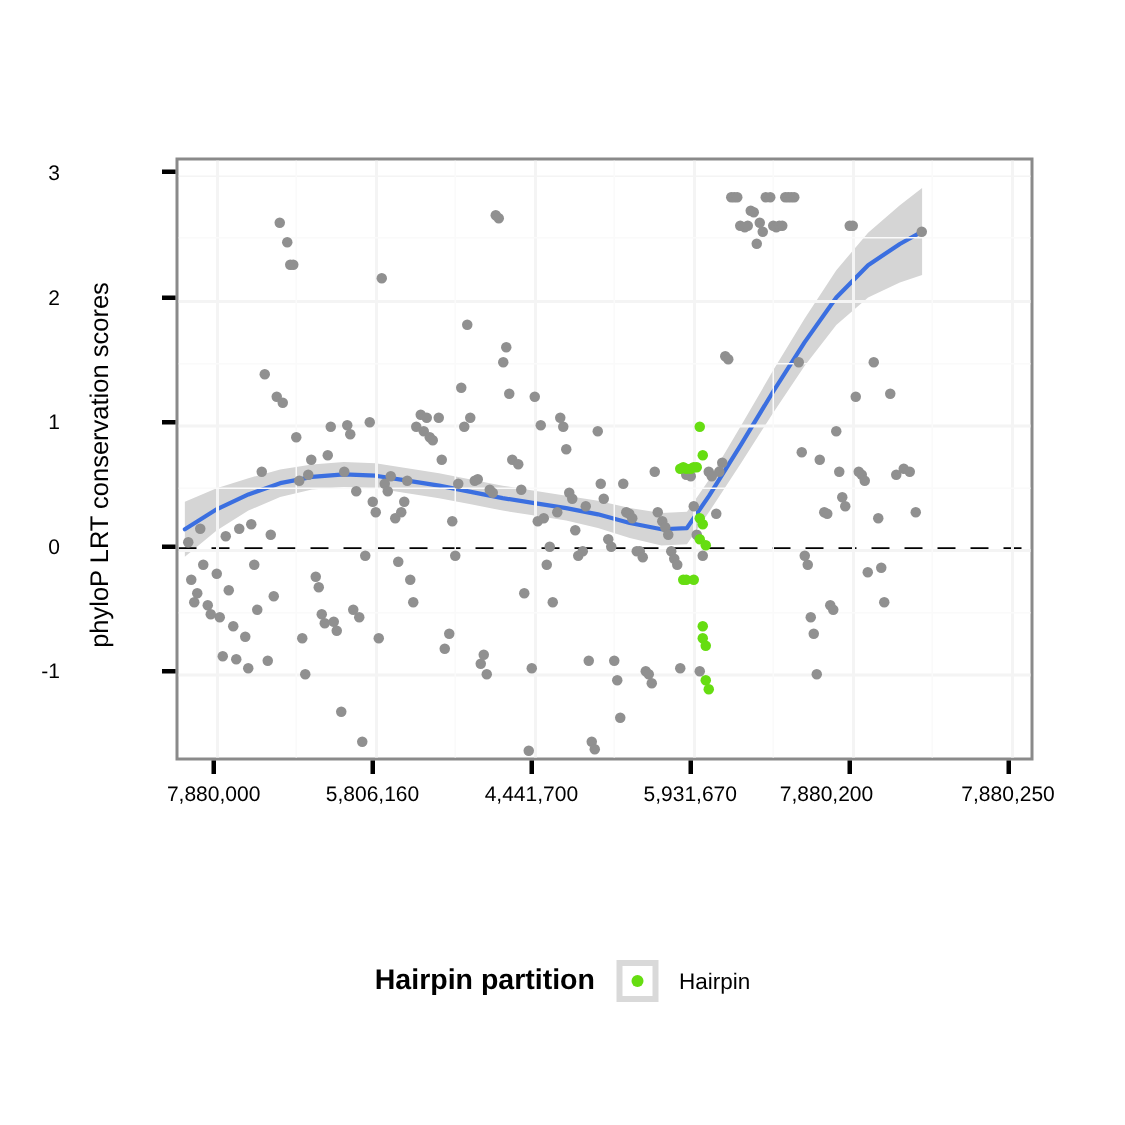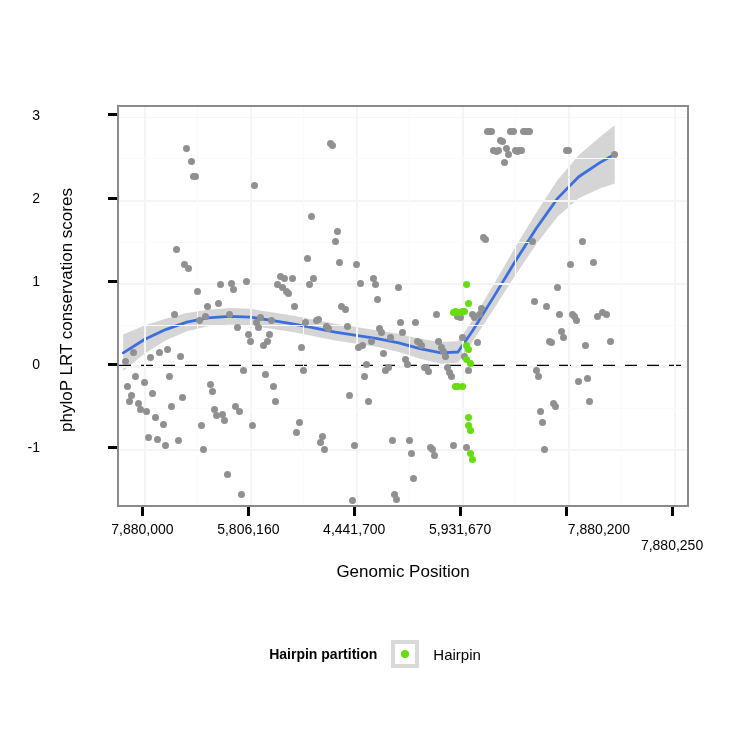--- a/index.html
+++ b/index.html
@@ -452,7 +452,7 @@
       <div class="xtick-mark" style="left: 460.2px;"></div>
       <div class="xtick-label" style="left: 460.2px;">5,931,670</div>
       <div class="xtick-mark" style="left: 566.126px;"></div>
-      <div class="xtick-label" style="left: 599px;">7,880,200</div>
+      <div class="xtick-label" style="left: 551px;">7,880,200</div>
       <div class="xtick-mark" style="left: 672.052px;"></div>
       <div class="xtick-label" style="left: 672.052px; margin-top: 16px;">7,880,250</div>
     </div>

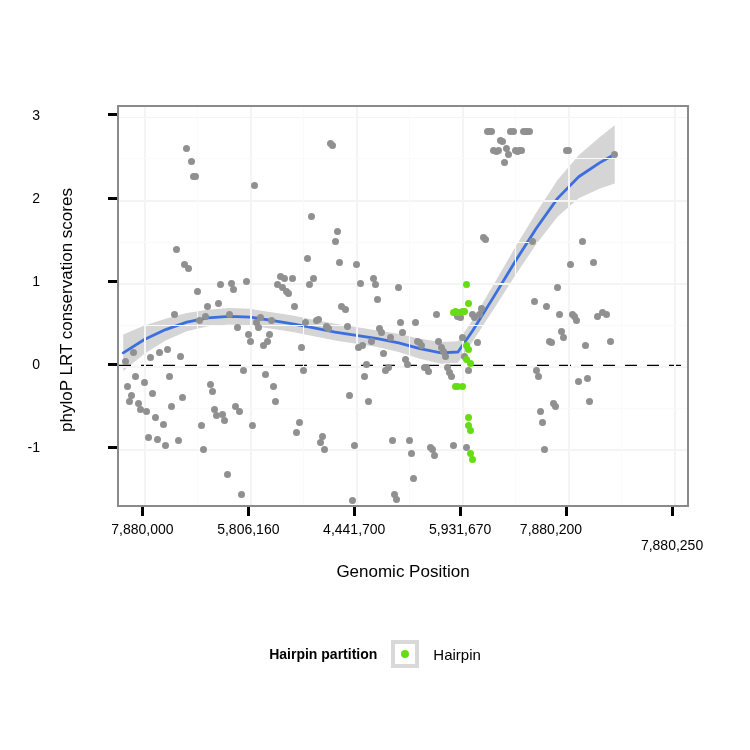--- a/index.html
+++ b/index.html
@@ -454,7 +454,7 @@
       <div class="xtick-mark" style="left: 566.126px;"></div>
       <div class="xtick-label" style="left: 551px;">7,880,200</div>
       <div class="xtick-mark" style="left: 672.052px;"></div>
-      <div class="xtick-label" style="left: 672.052px; margin-top: 16px;">7,880,250</div>
+      <div class="xtick-label" style="left: 672.052px;">7,880,250</div>
     </div>
 
   <div class="legend">

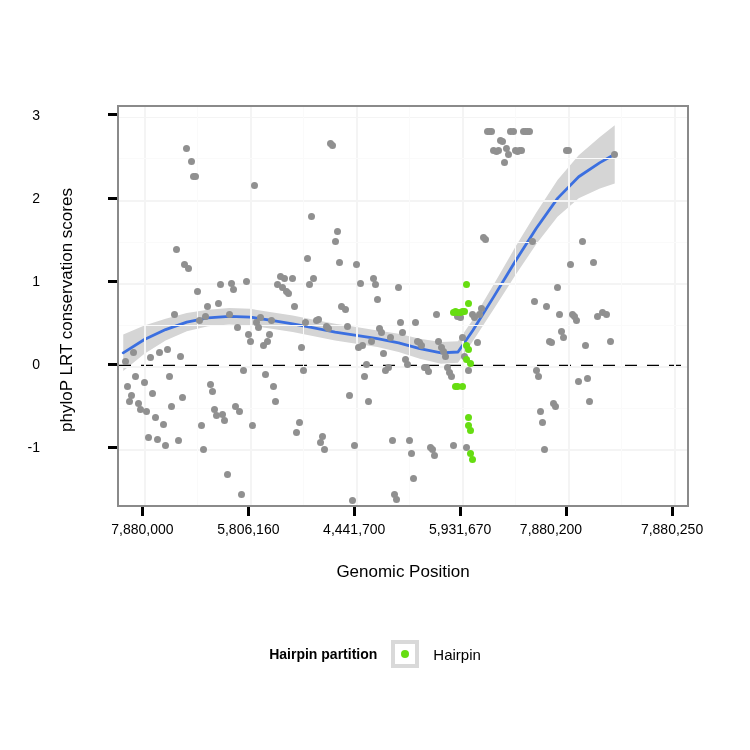--- a/index.html
+++ b/index.html
@@ -163,7 +163,6 @@
 
   <div class="y-axis-title">phyloP LRT conservation scores</div>
 
-  <div class="x-axis-title">Genomic Position</div>
 
   <div class="panel" id="panel">
     <svg class="overlay" id="svg-overlay" viewBox="0 0 572 402" preserveAspectRatio="none">

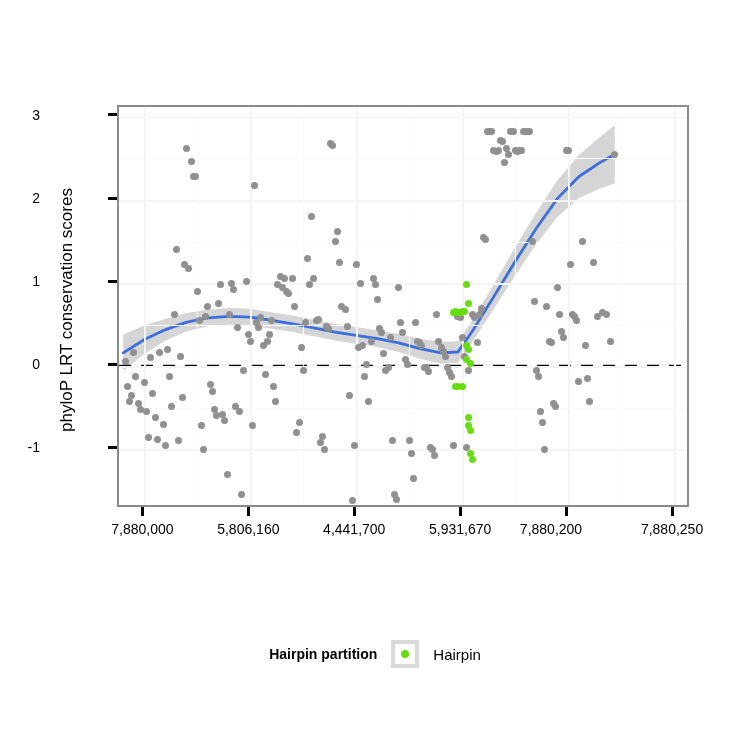--- a/index.html
+++ b/index.html
@@ -123,7 +123,7 @@
     gap: 14px;
   }
   .legend-title {
-    font-size: 14px;
+    font-size: 19px;
     font-weight: bold;
     color: #000;
   }

